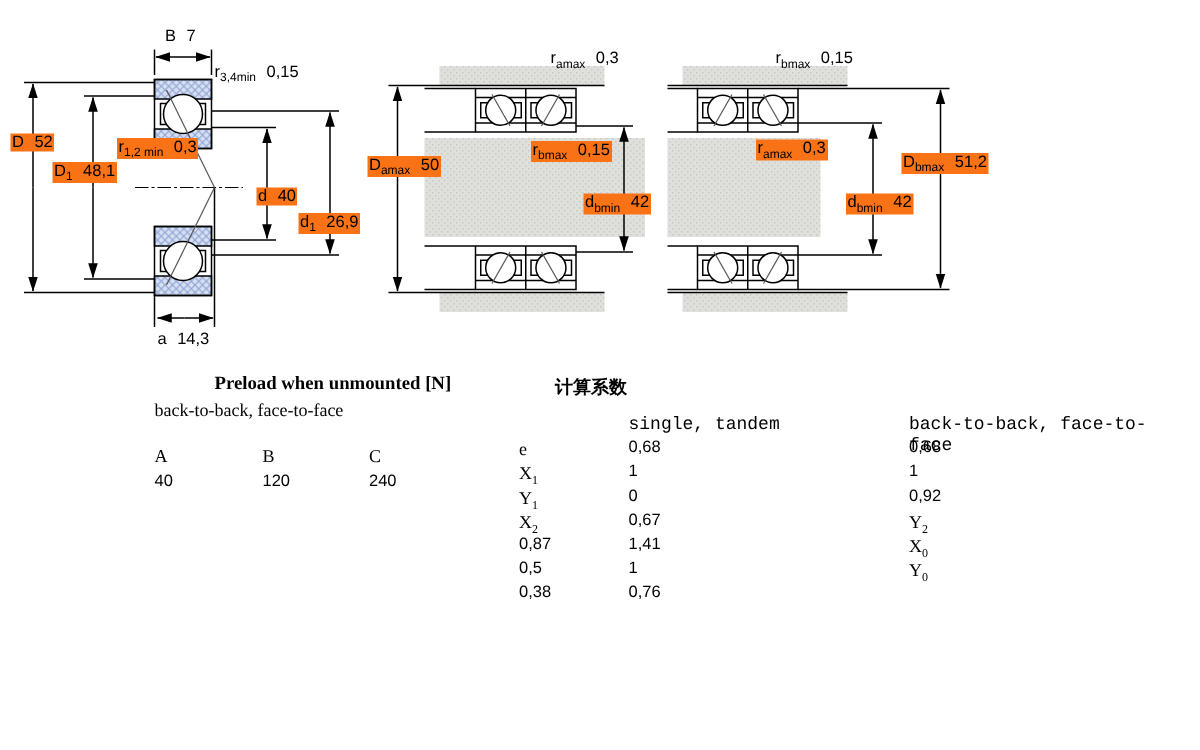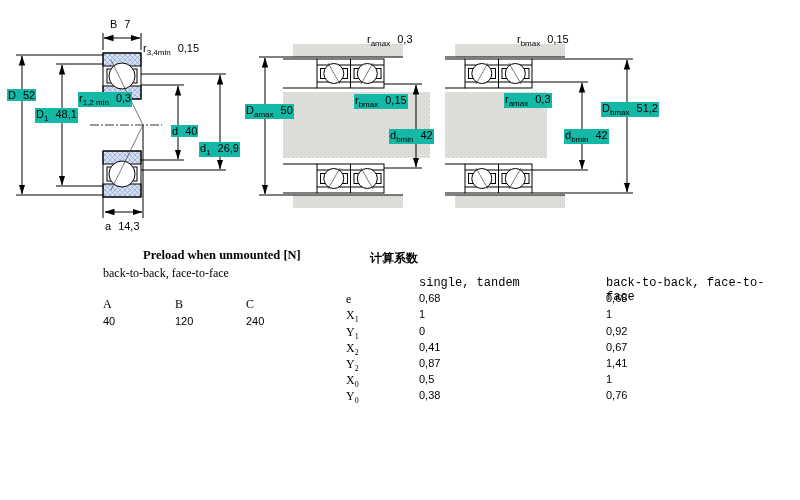--- a/index.html
+++ b/index.html
@@ -12,7 +12,7 @@
   .dim { position:absolute; z-index:2; font-size:11px; line-height:12px; white-space:nowrap; }
   .dim sub { font-size:8px; line-height:1; }
   .dim .dv { margin-left:7px; }
-  .wbg { background:#14b8a6; padding:0 1px; }
+  .wbg { background:#f97316; padding:0 1px; }
 
   .block { position:absolute; z-index:2; }
   .serif { font-family:"Liberation Serif",serif; font-size:12px; }

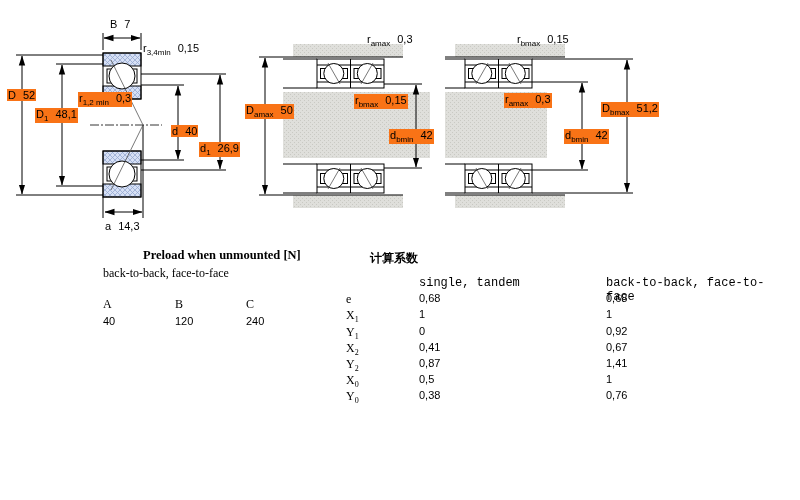--- a/index.html
+++ b/index.html
@@ -260,7 +260,6 @@
       <div>0,92</div>
 
       <div class="f-sym"><span>X</span><sub>2</sub></div>
-      <div>0,41</div>
       <div>0,67</div>
 
       <div class="f-sym"><span>Y</span><sub>2</sub></div>

